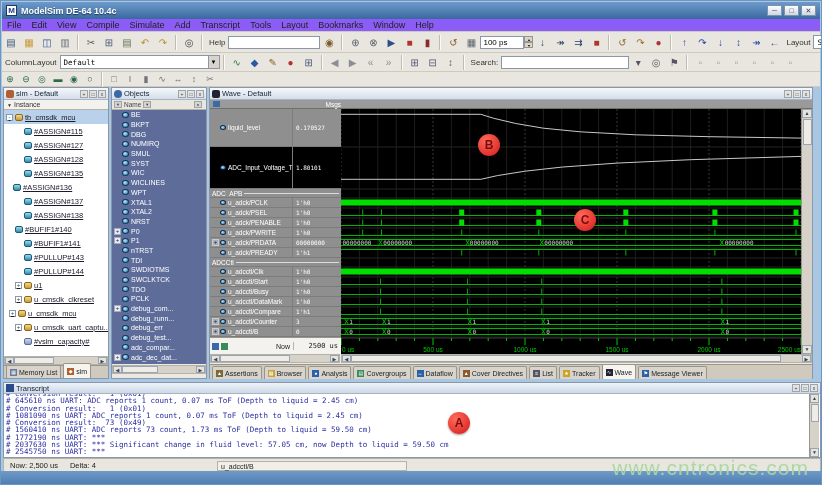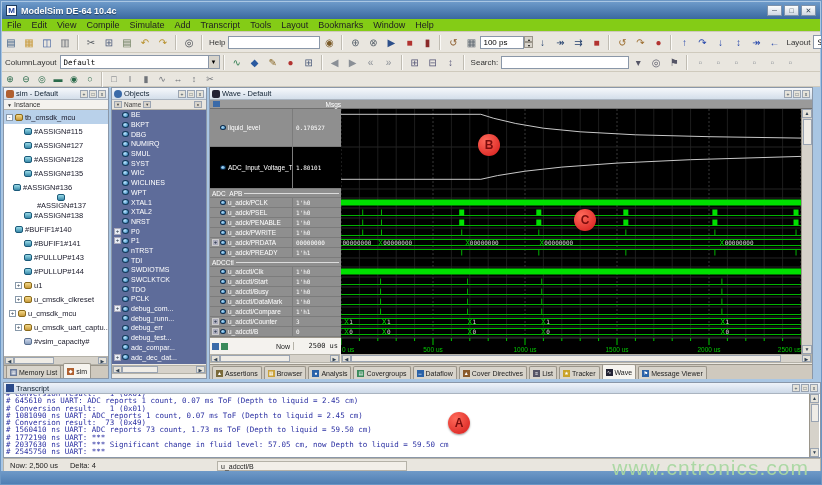--- a/index.html
+++ b/index.html
@@ -11,7 +11,7 @@
   .titletext{color:#fff;font-size:9px;font-weight:bold;text-shadow:0 1px 1px #1d3a5c;flex:1;}
   .winbtn{width:15px;height:11px;margin-left:2px;background:linear-gradient(#fdfdfd,#cfd8e4);border:1px solid #7d92ab;font-size:7px;line-height:9px;text-align:center;color:#345;}
   
-  .menubar{position:absolute;left:1px;top:18px;width:818px;height:13px;background:#84cc16;border-bottom:1px solid #cfcabd;display:flex;align-items:center;font-size:9px;color:#222;}
+  .menubar{position:absolute;left:1px;top:18px;width:818px;height:13px;background:#8b5cf6;border-bottom:1px solid #cfcabd;display:flex;align-items:center;font-size:9px;color:#222;}
   .menu-item{padding:0 5px;}
   
   .tb{position:absolute;left:1px;width:818px;background:#e9e6df;display:flex;align-items:center;border-bottom:1px solid #cfcabd;}

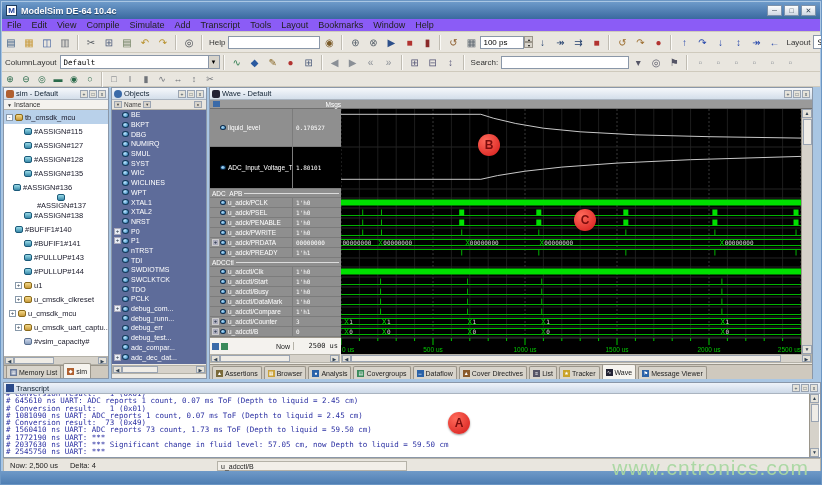--- a/index.html
+++ b/index.html
@@ -38,7 +38,7 @@
   #simpanel{left:2px;width:106px;height:292px;}
   .colhdr{height:10px;background:#f4f2ee;border-bottom:1px solid #b5b2a8;font-size:7px;color:#333;display:flex;align-items:center;padding:0 3px;}
   #simtree{position:absolute;left:0;top:22px;width:104px;height:246px;background:#fff;overflow:hidden;}
-  .trow{height:14px;display:flex;align-items:center;font-size:7.5px;color:#1a1a2a;white-space:nowrap;}
+  .trow{height:14px;display:flex;align-items:center;font-size:7.5px;color:#1a1a2a;white-space:nowrap;text-decoration:underline;}
   .trow .exp{width:7px;height:7px;border:1px solid #8899aa;background:#fff;font-size:6px;line-height:5px;text-align:center;color:#345;margin-right:2px;flex:none;}
   .trow .noexp{width:9px;flex:none;}
   .trow .chip{width:8px;height:7px;border-radius:2px;margin-right:2px;flex:none;}

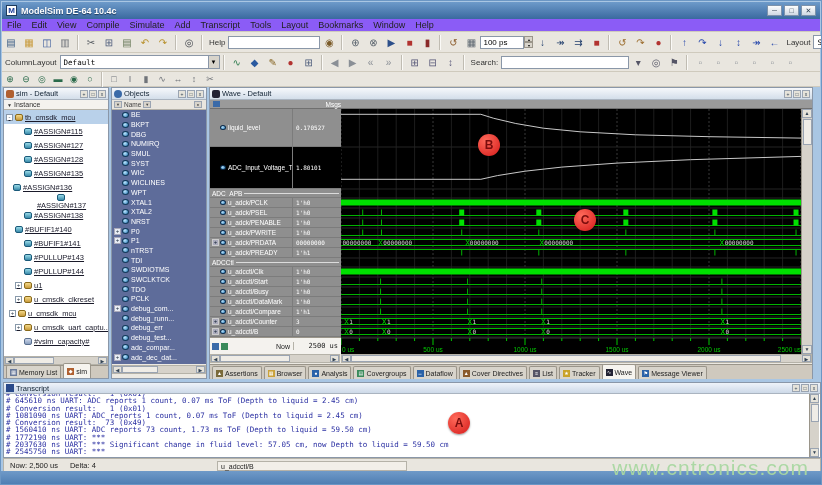--- a/index.html
+++ b/index.html
@@ -276,7 +276,7 @@
           <span class="chip proc"></span>
           <span>#ASSIGN#136</span>
         </div>
-        <div class="trow" style="padding-left: 11px; flex-direction: column;">
+        <div class="trow" style="padding-left: 11px;">
           <span class="noexp"></span>
           <span class="chip proc"></span>
           <span>#ASSIGN#137</span>

